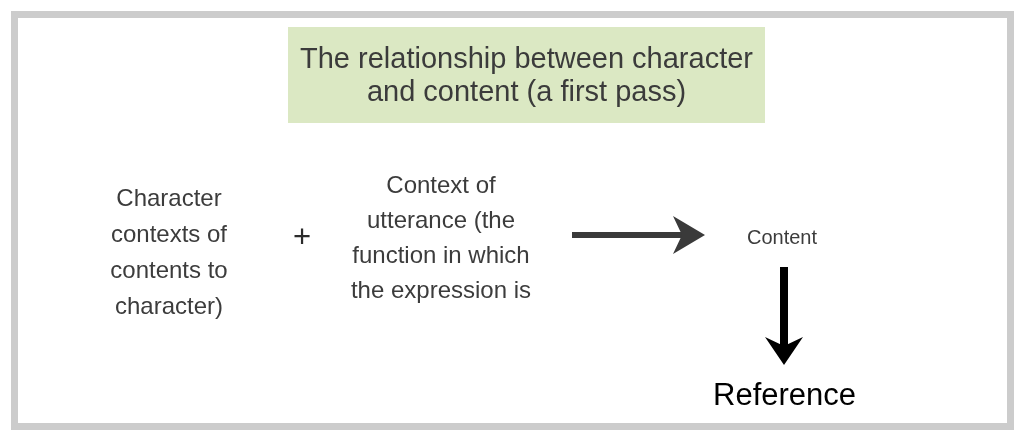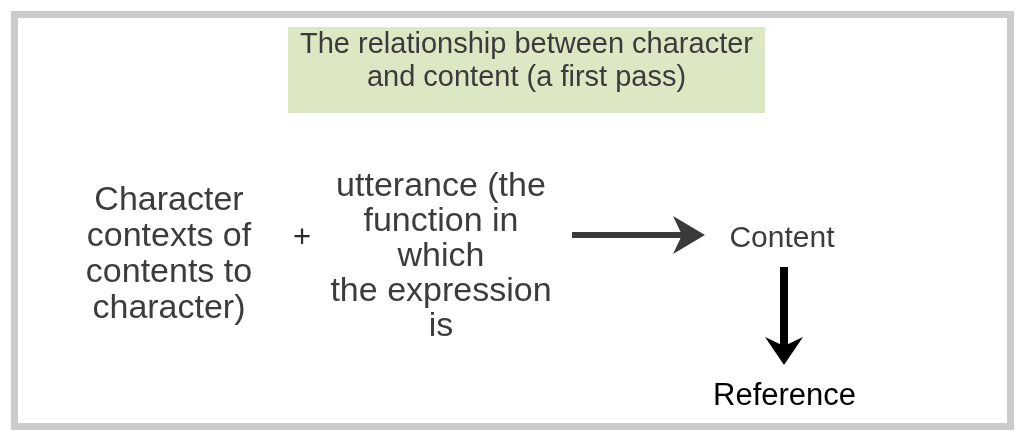--- a/index.html
+++ b/index.html
@@ -30,7 +30,7 @@
     left: 288px;
     top: 27px;
     width: 477px;
-    height: 86px;
+    height: 96px;
     background: #dbe8c3;
     color: #3b3b3b;
     font-size: 29px;
@@ -38,6 +38,7 @@
     display: flex;
     flex-direction: column;
     align-items: center;
+    justify-content: center;
     text-align: center;
   }
   .text-block {

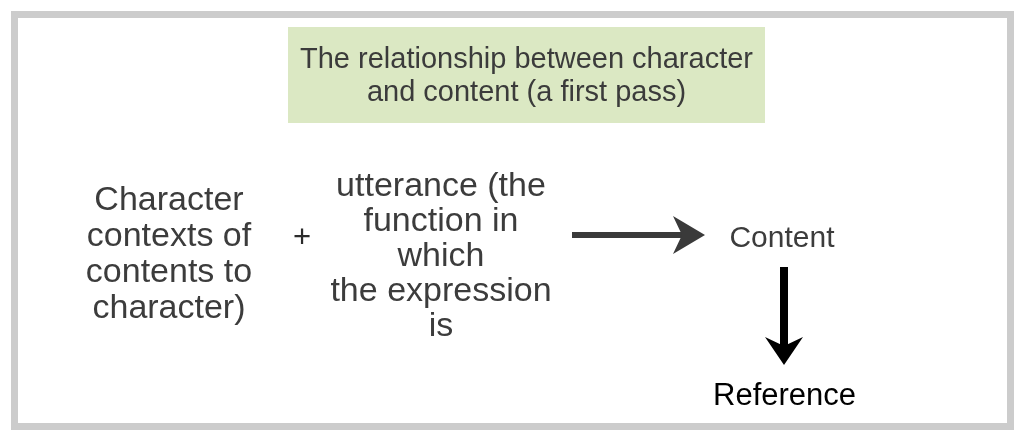--- a/index.html
+++ b/index.html
@@ -45,7 +45,7 @@
     position: absolute;
     text-align: center;
     color: #3c3c3c;
-    font-size: 34px;
+    font-size: 24px;
   }
   .block-character {
     left: 38px;

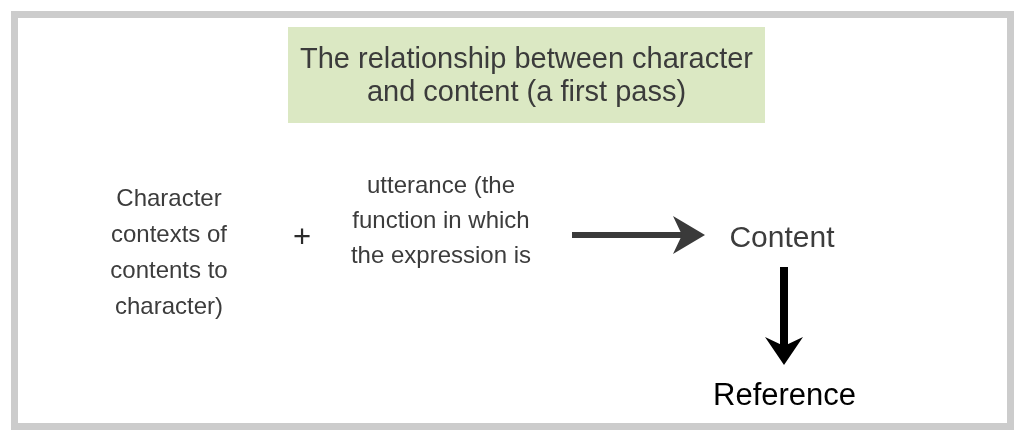--- a/index.html
+++ b/index.html
@@ -127,6 +127,7 @@
   <div class="plus">+</div>
 
   <div class="text-block block-context">
+    <div>Context of</div>
     <div>utterance (the</div>
     <div>function in which</div>
     <div>the expression is</div>

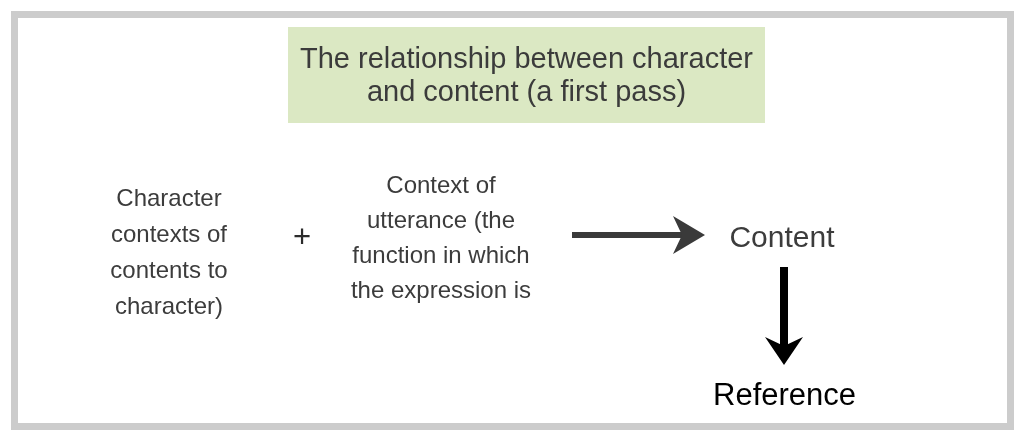--- a/index.html
+++ b/index.html
@@ -91,7 +91,7 @@
     width: 128px;
     text-align: center;
     color: #3c3c3c;
-    font-size: 30px;
+    font-size: 20px;
     line-height: 32px;
   }
   .reference-label {

